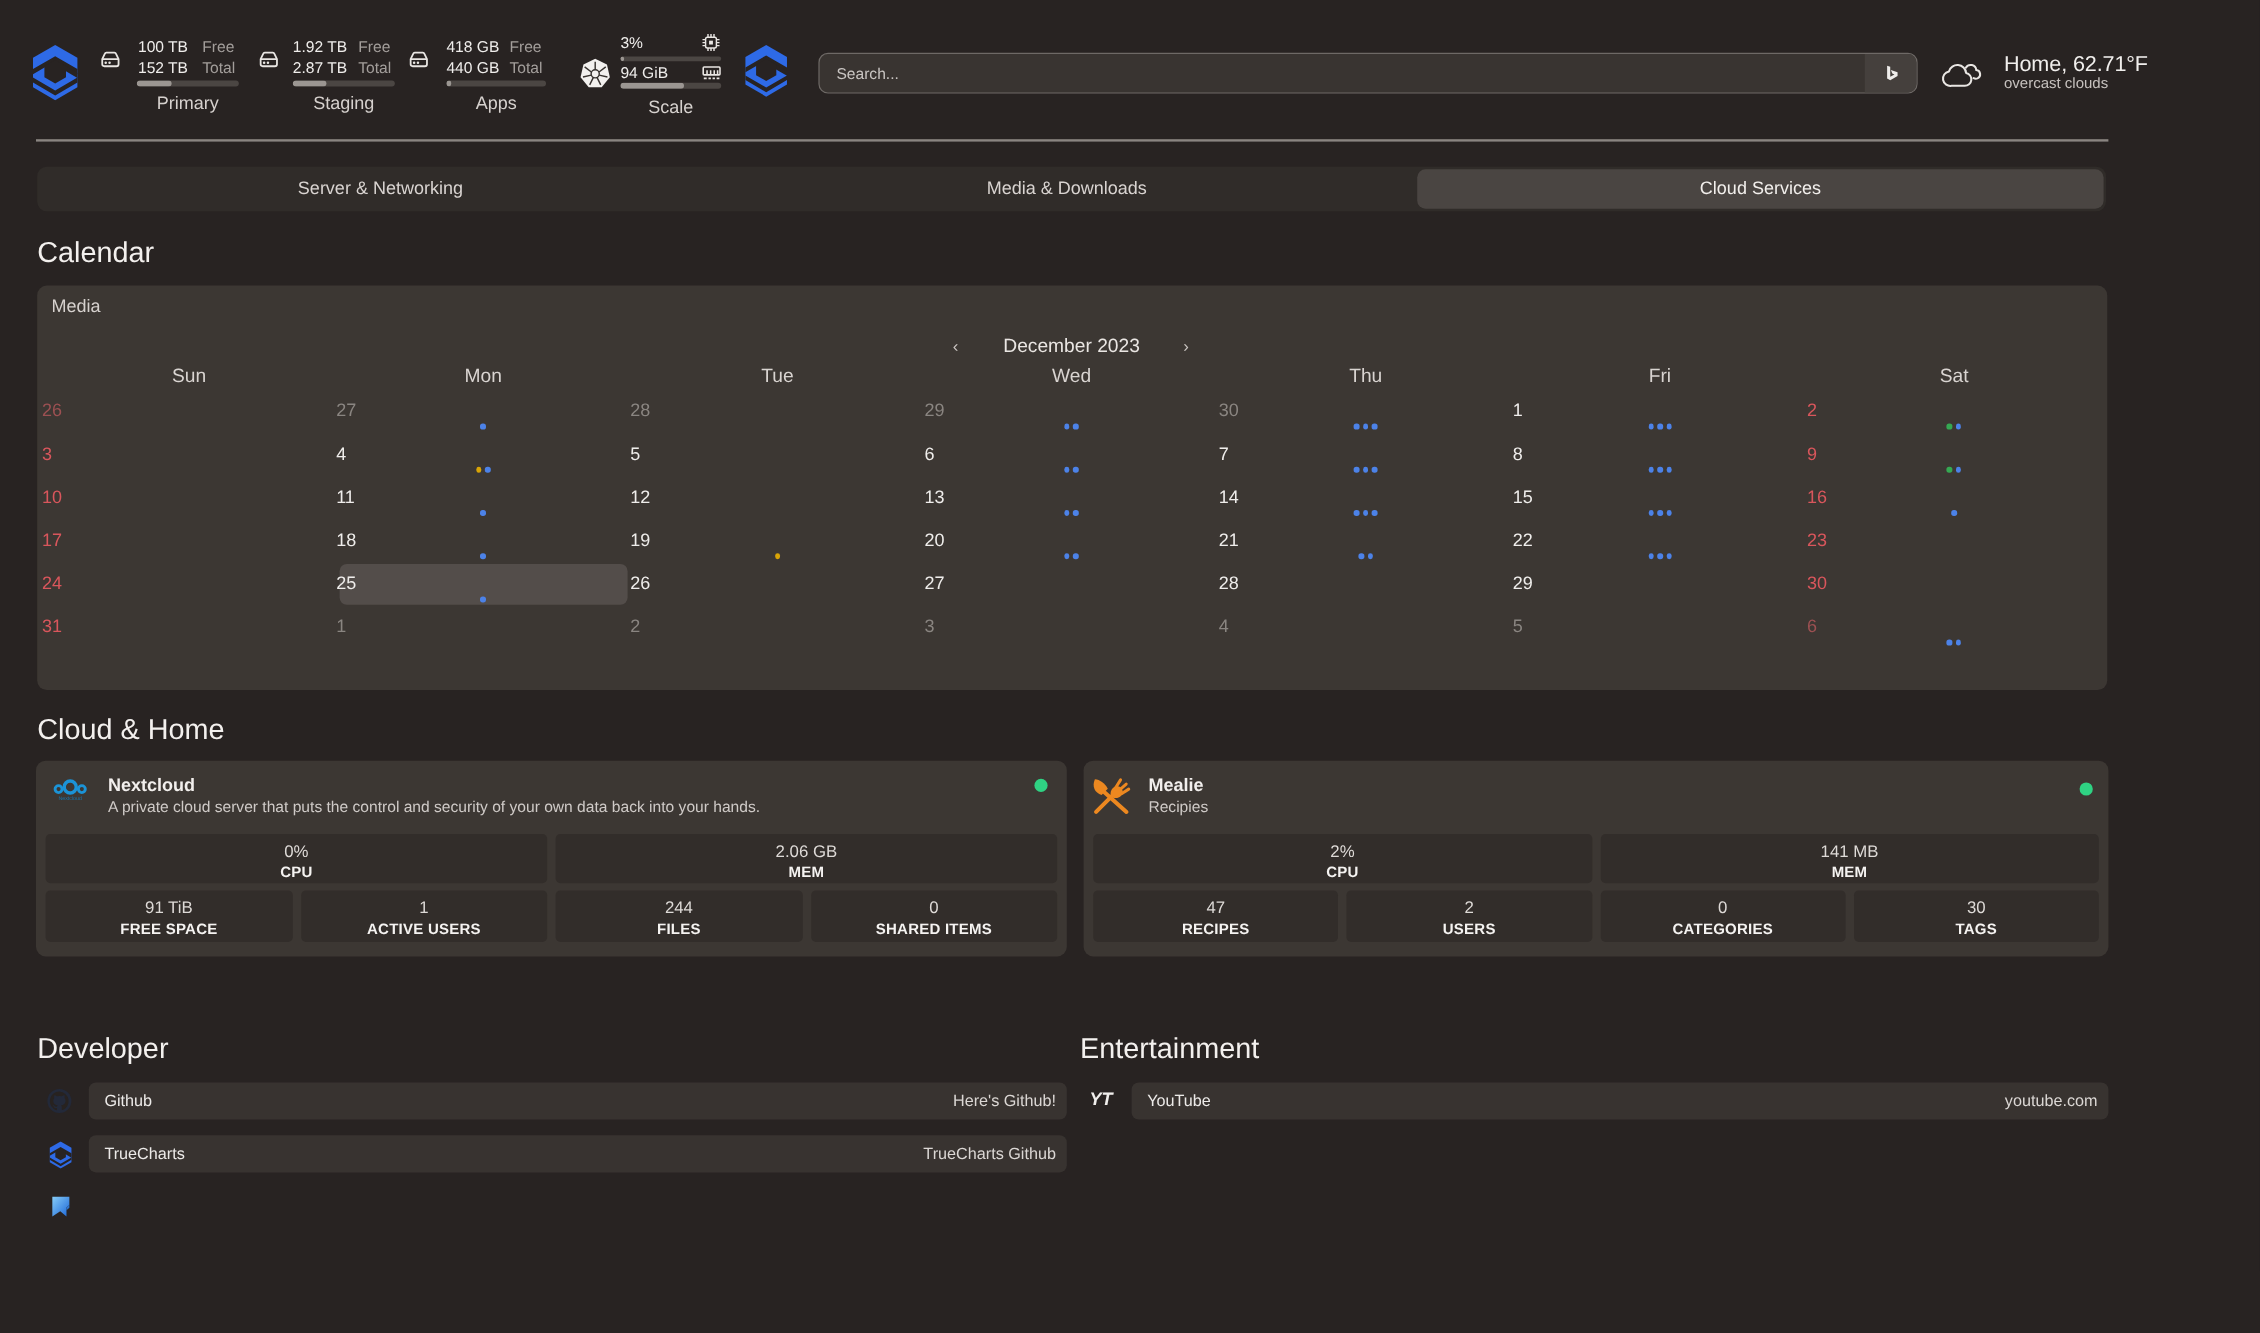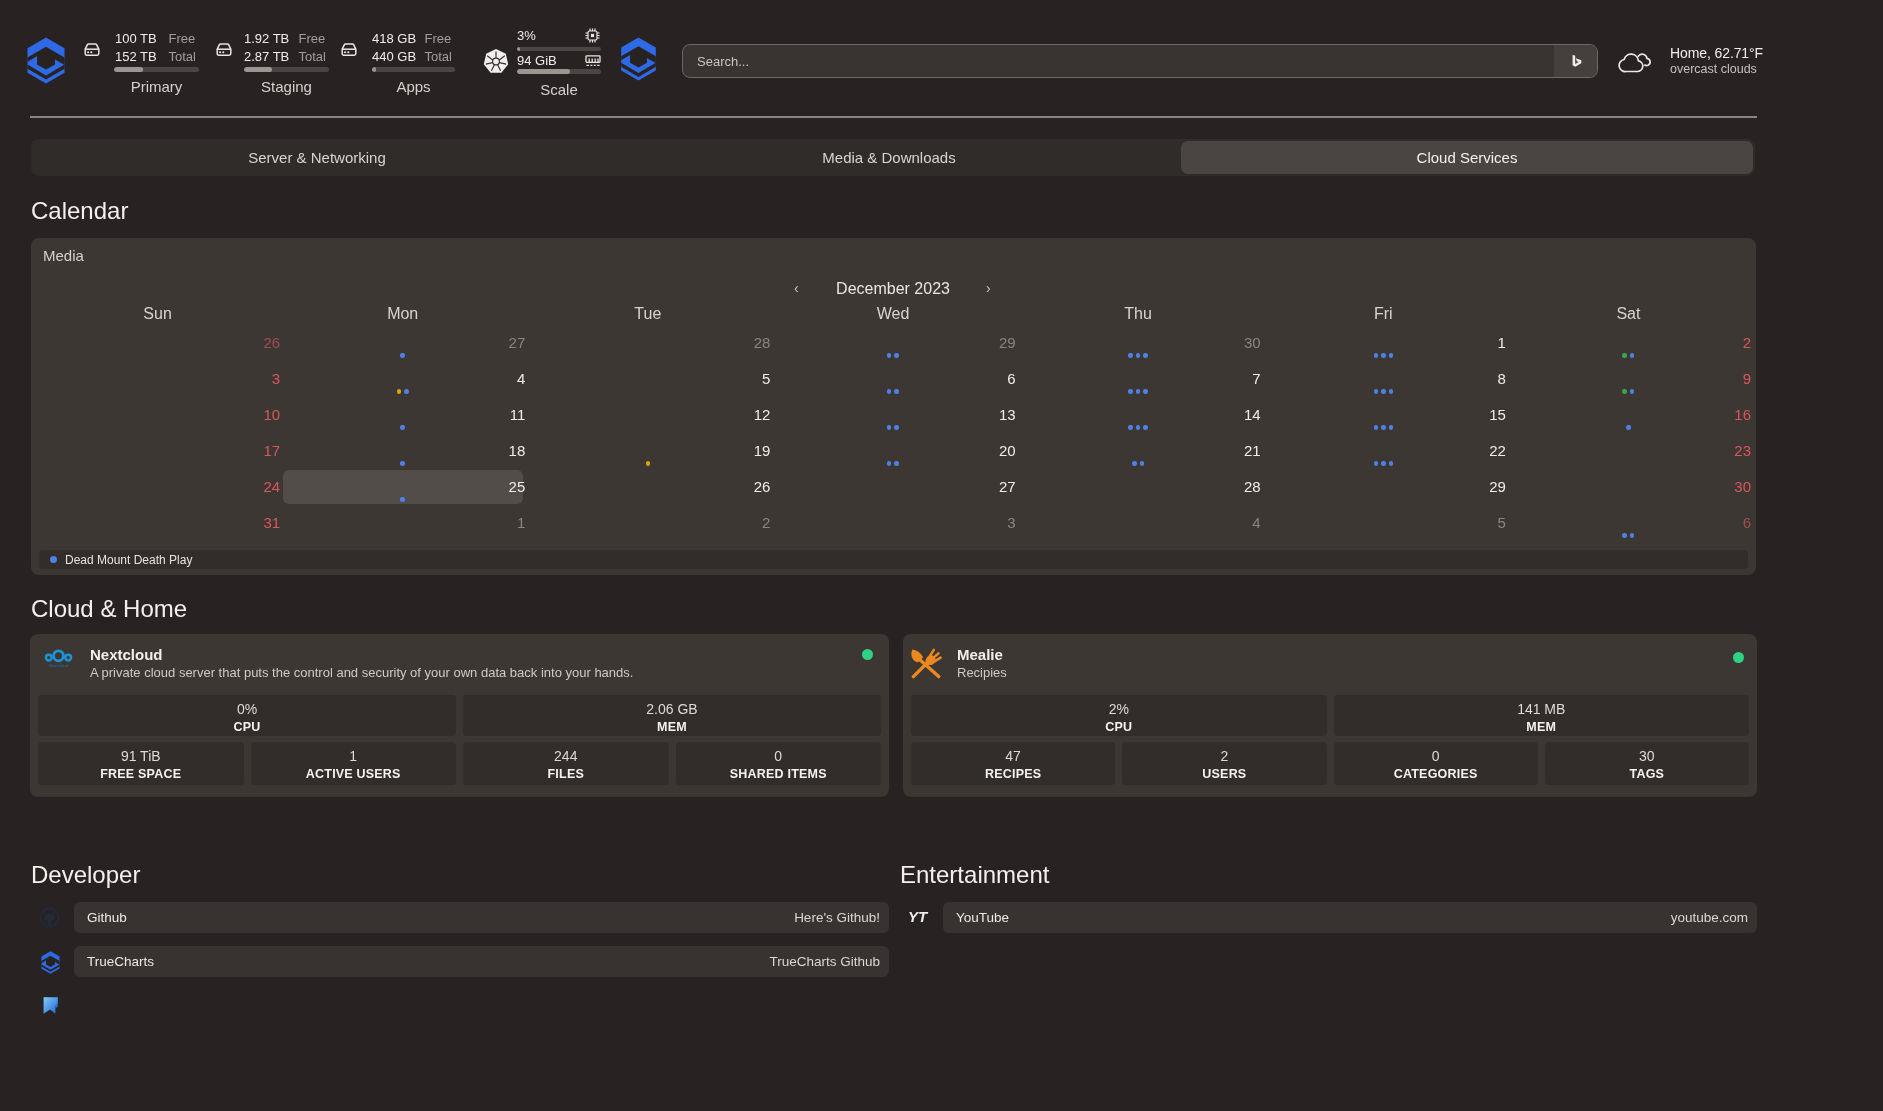--- a/index.html
+++ b/index.html
@@ -26,7 +26,7 @@
 
 #weather { position:absolute; left:1618px; top:45px; display:flex; }
 #weather .txt { margin-left:18px; }
-#weather .l1 { font-size:14px; letter-spacing:-0.1px; color:#f0eeec; line-height:17px; }
+#weather .l1 { font-size:18px; letter-spacing:-0.1px; color:#f0eeec; line-height:17px; }
 #weather .l2 { font-size:12.5px; color:#c6c1be; line-height:15px; }
 
 #divider { position:absolute; left:30px; top:116px; width:1727px; height:2px; background:#8a8581; }

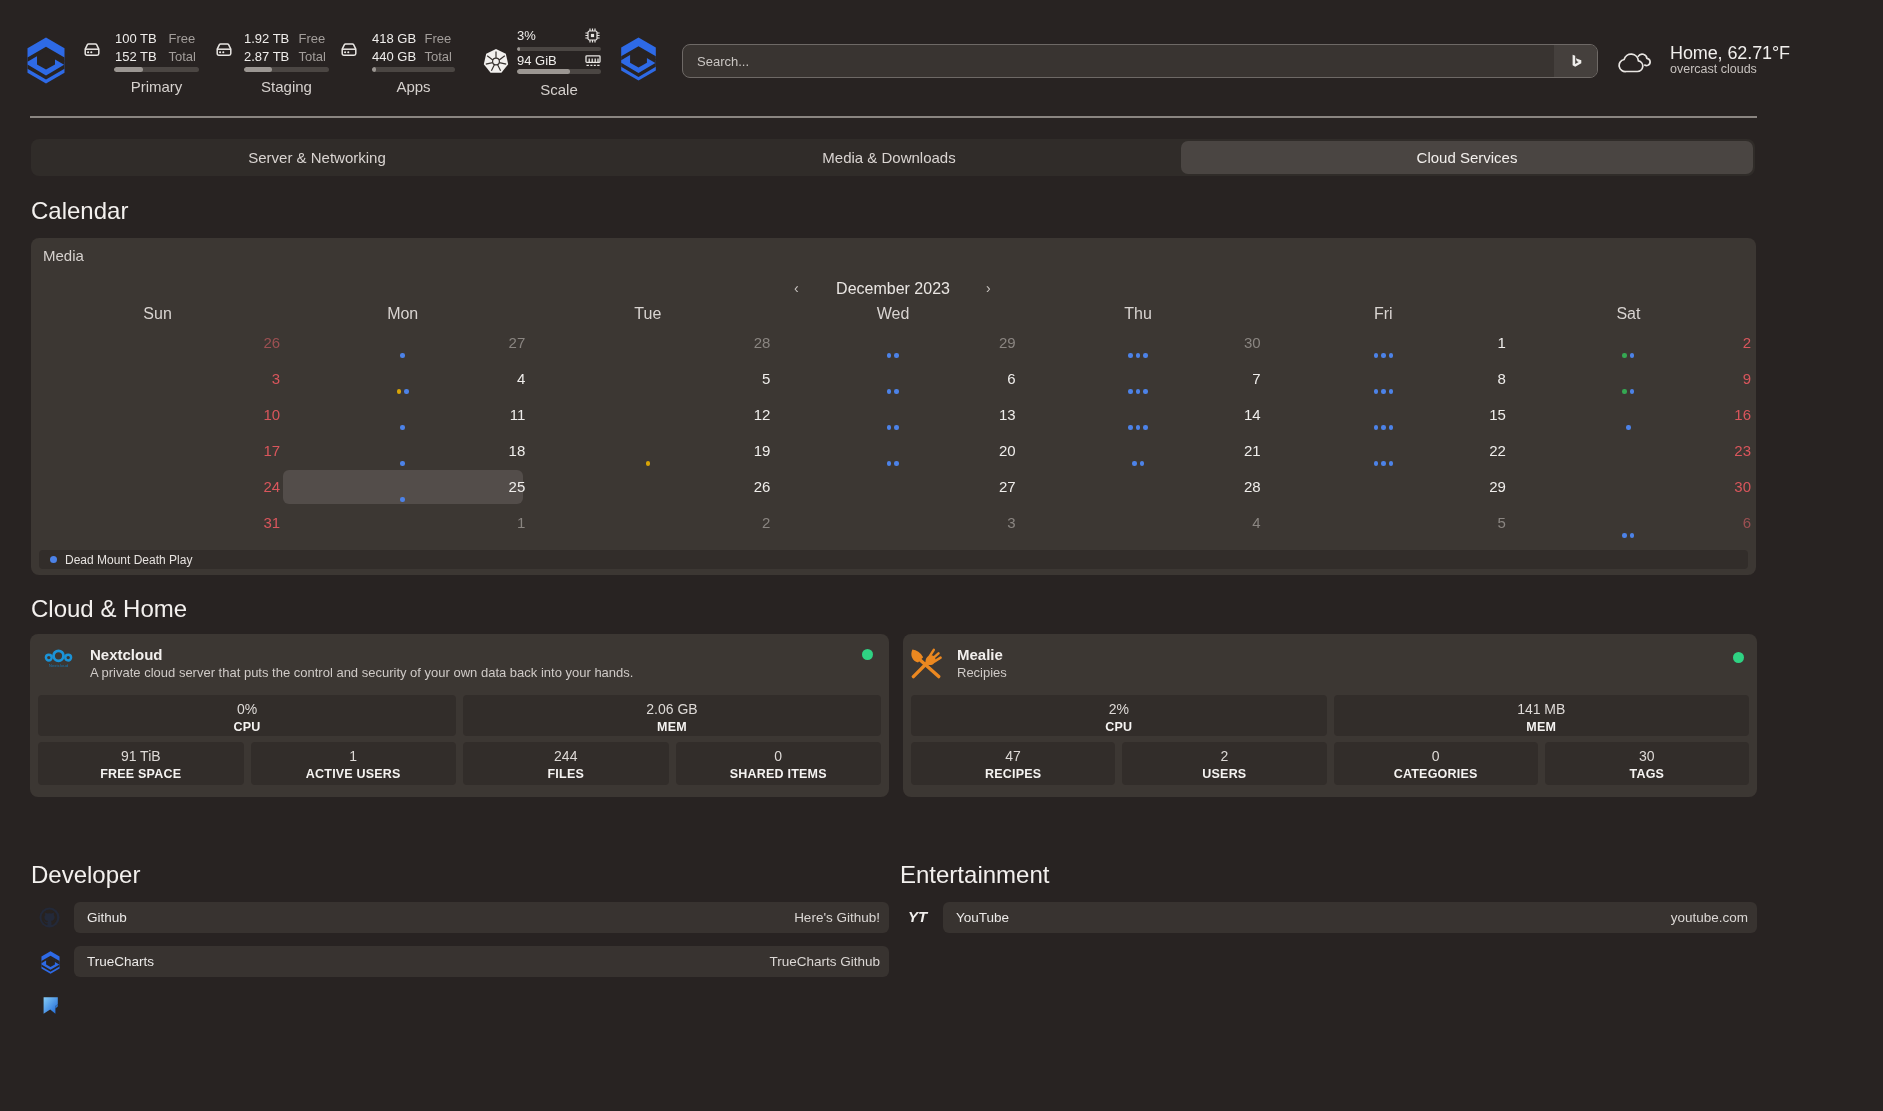--- a/index.html
+++ b/index.html
@@ -48,7 +48,7 @@
 .wkrow div { width:245.15px; text-align:center; font-size:16px; color:#d9d4d1; }
 #days { position:absolute; left:4px; top:87px; width:1716px; }
 .drow { display:flex; height:36px; }
-.cell { width:245.15px; position:relative; text-align:right; }
+.cell { width:245.15px; position:relative; text-align:left; }
 .cell .num { font-size:15px; line-height:36px; color:#efedeb; }
 .cell.red .num { color:#d9565c; }
 .cell.dim .num { color:#8a8581; }

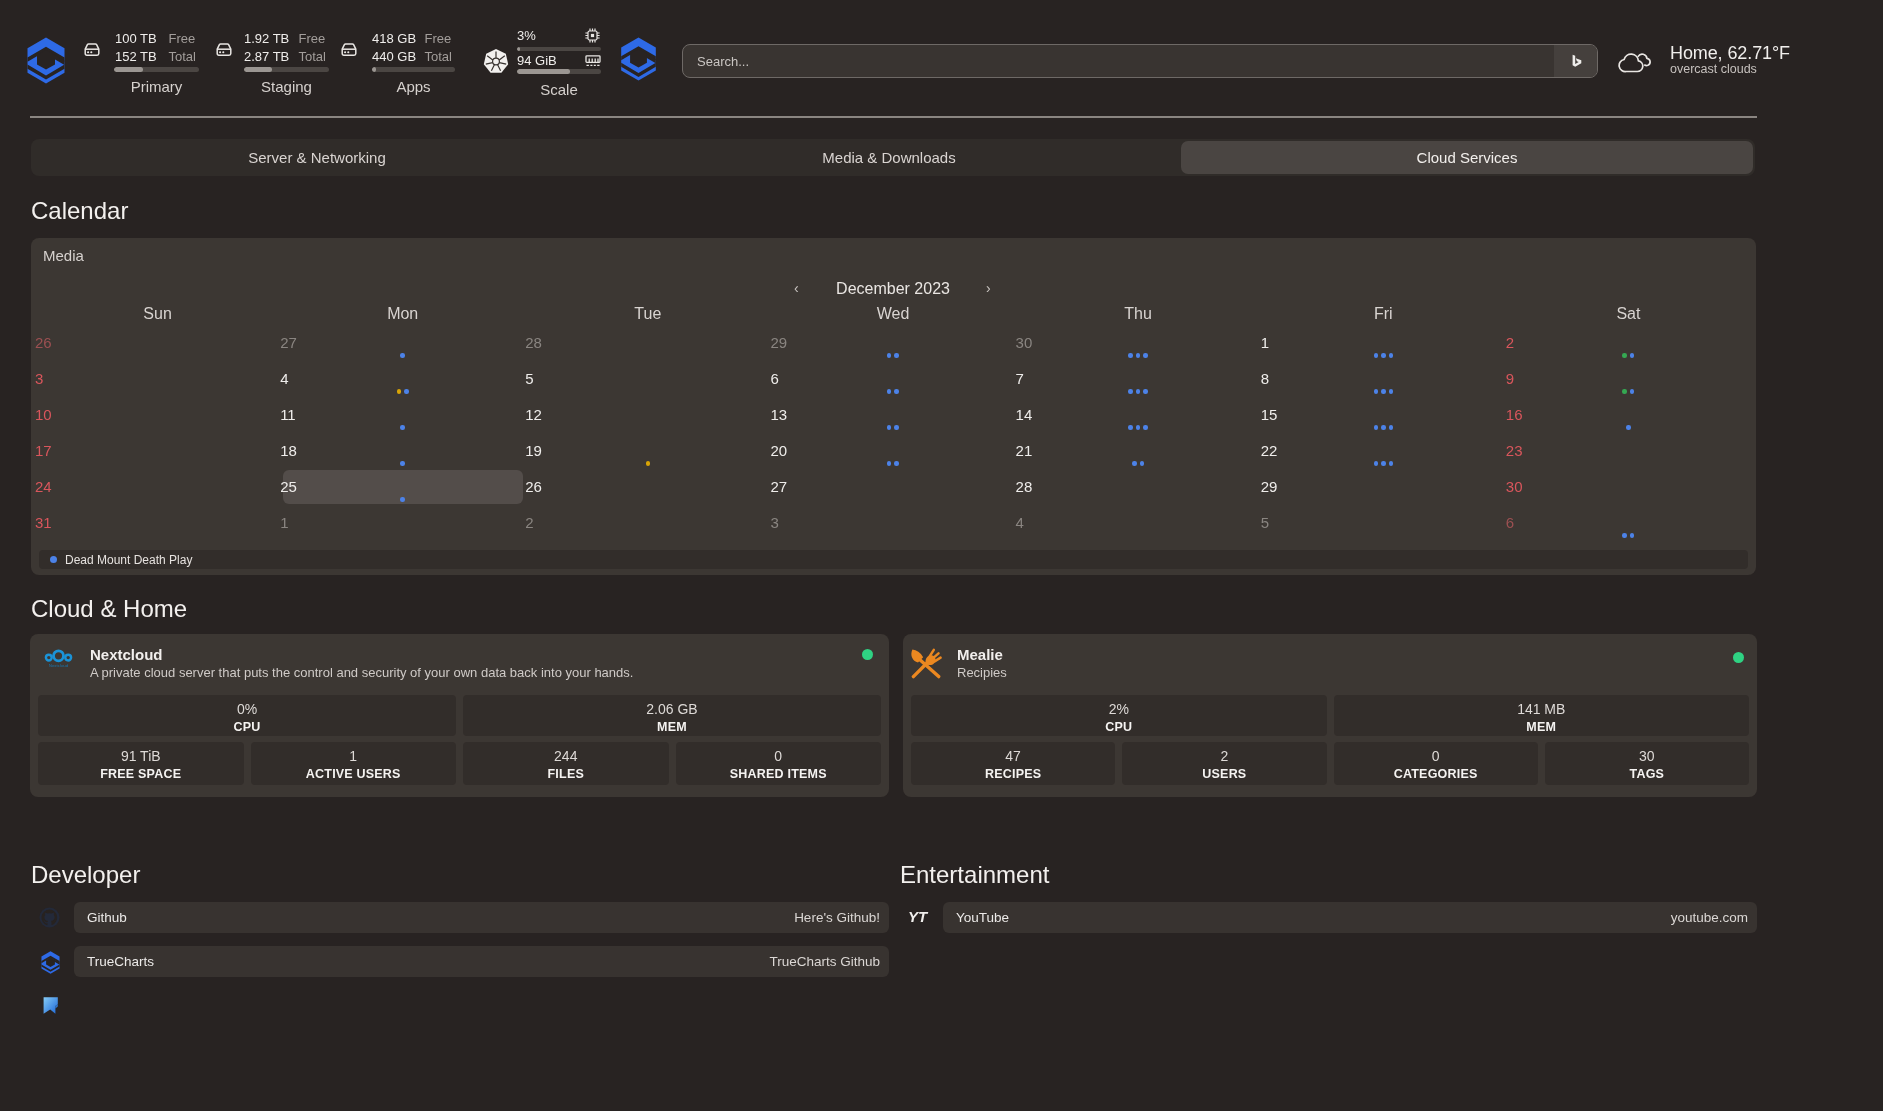--- a/index.html
+++ b/index.html
@@ -467,10 +467,6 @@
           </div>
         </div>
       </div>
-  <div id="legend">
-        <b></b>
-        <span>Dead Mount Death Play</span>
-      </div>
 </div>
 
 <div class="h2" style="left:31px; top:595px;">Cloud &amp; Home</div>

